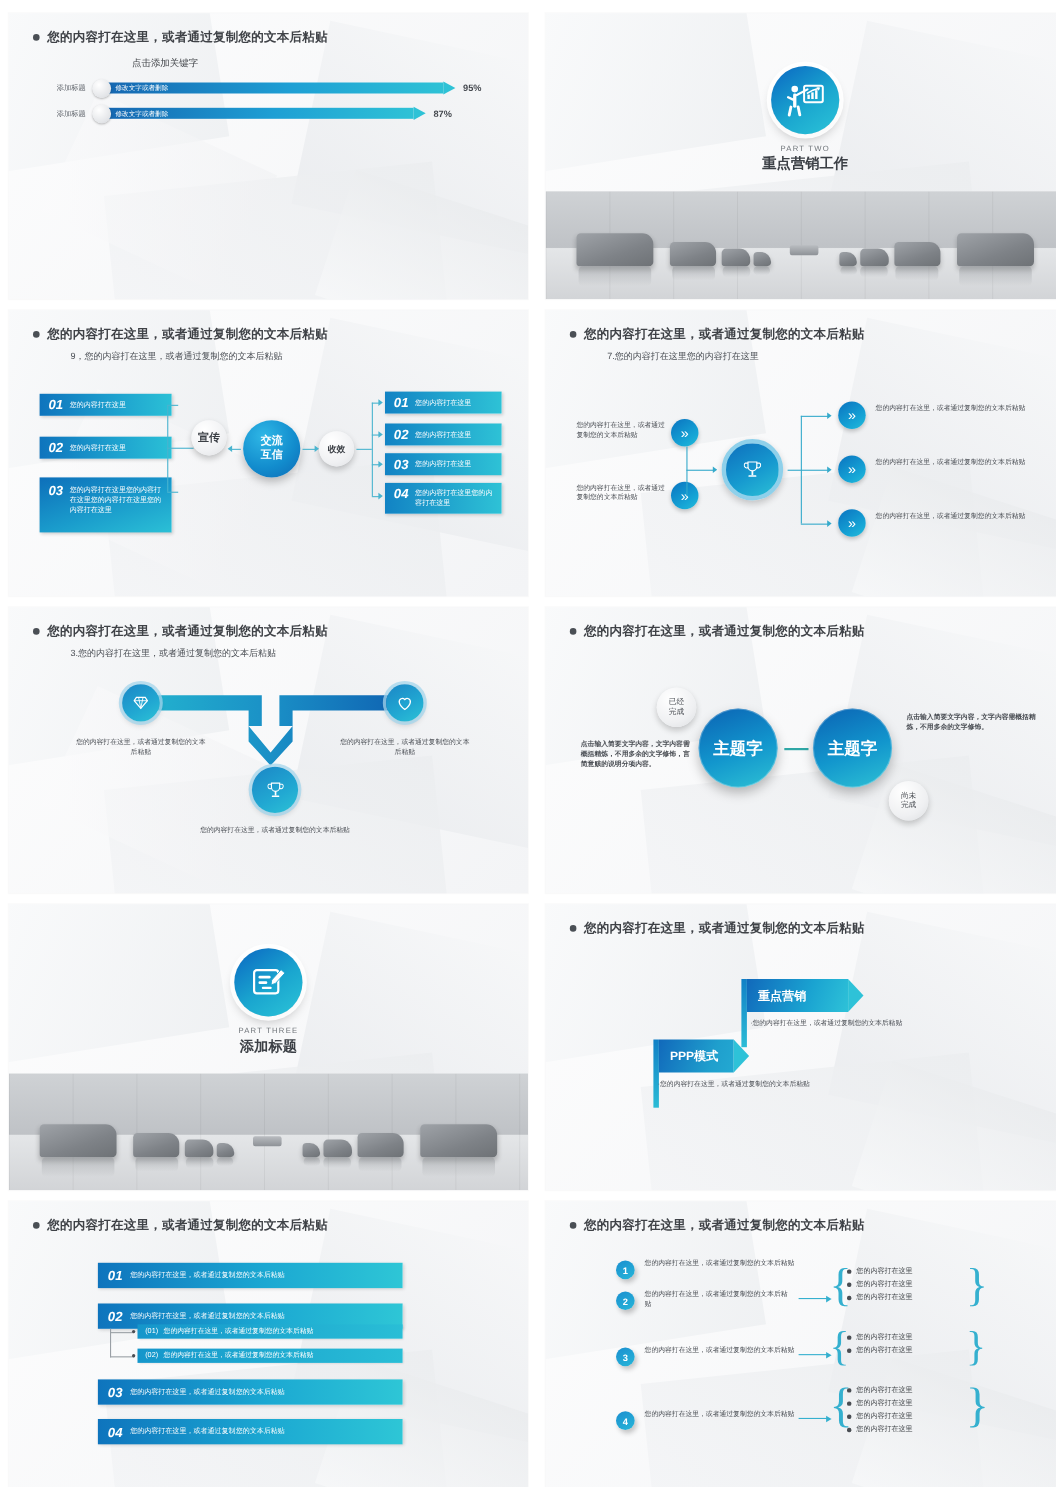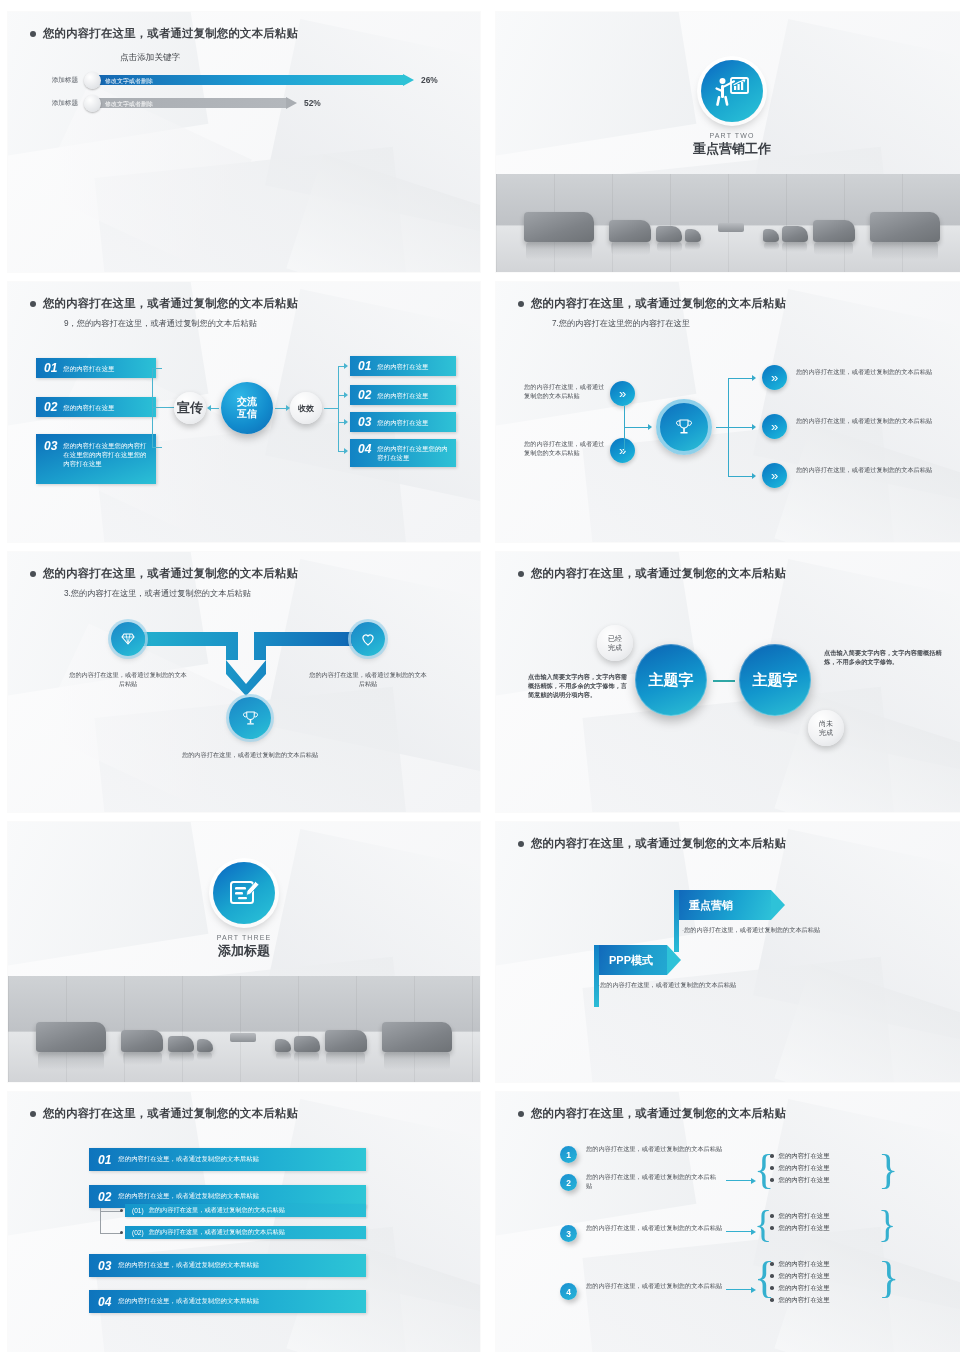--- a/index.html
+++ b/index.html
@@ -193,7 +193,7 @@
           </span>
           <span class="barinner">修改文字或者删除</span>
         </span>
-        <span class="pct">26%</span>
+        <span class="pct">95%</span>
       </div>
       <div class="barrow">
         <span class="barlabel">添加标题</span>

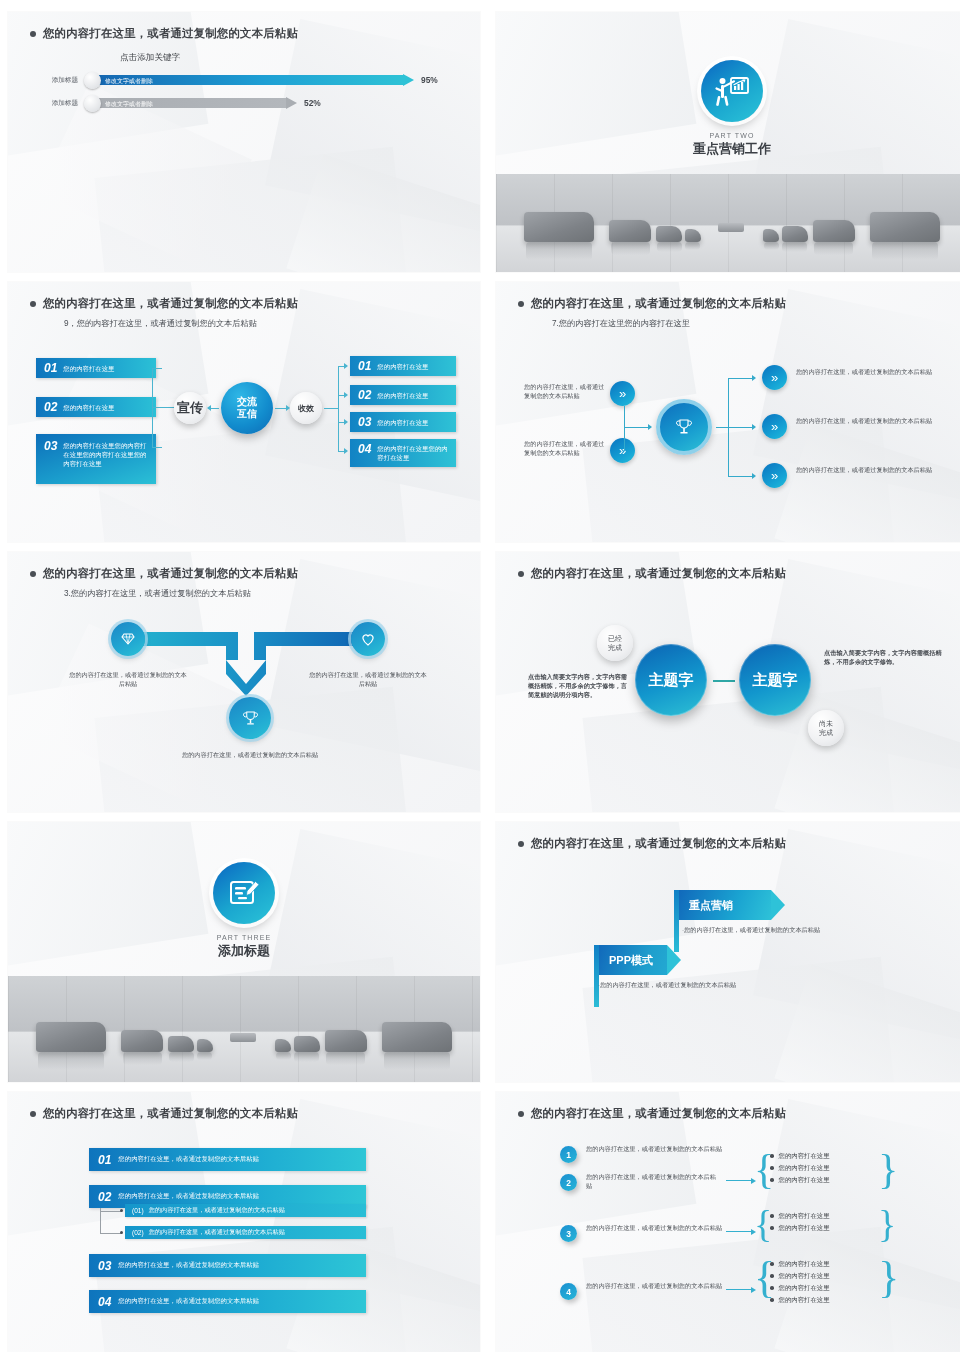--- a/index.html
+++ b/index.html
@@ -195,18 +195,6 @@
         </span>
         <span class="pct">95%</span>
       </div>
-      <div class="barrow">
-        <span class="barlabel">添加标题</span>
-        <span class="knob"></span>
-        <span class="arrowwrap" style="width:205px">
-          <span class="arrow gray" style="width:205px">
-            <span class="body"></span>
-              <span class="head"></span>
-          </span>
-          <span class="barinner">修改文字或者删除</span>
-        </span>
-        <span class="pct">52%</span>
-      </div>
     </div>
   </div>
 

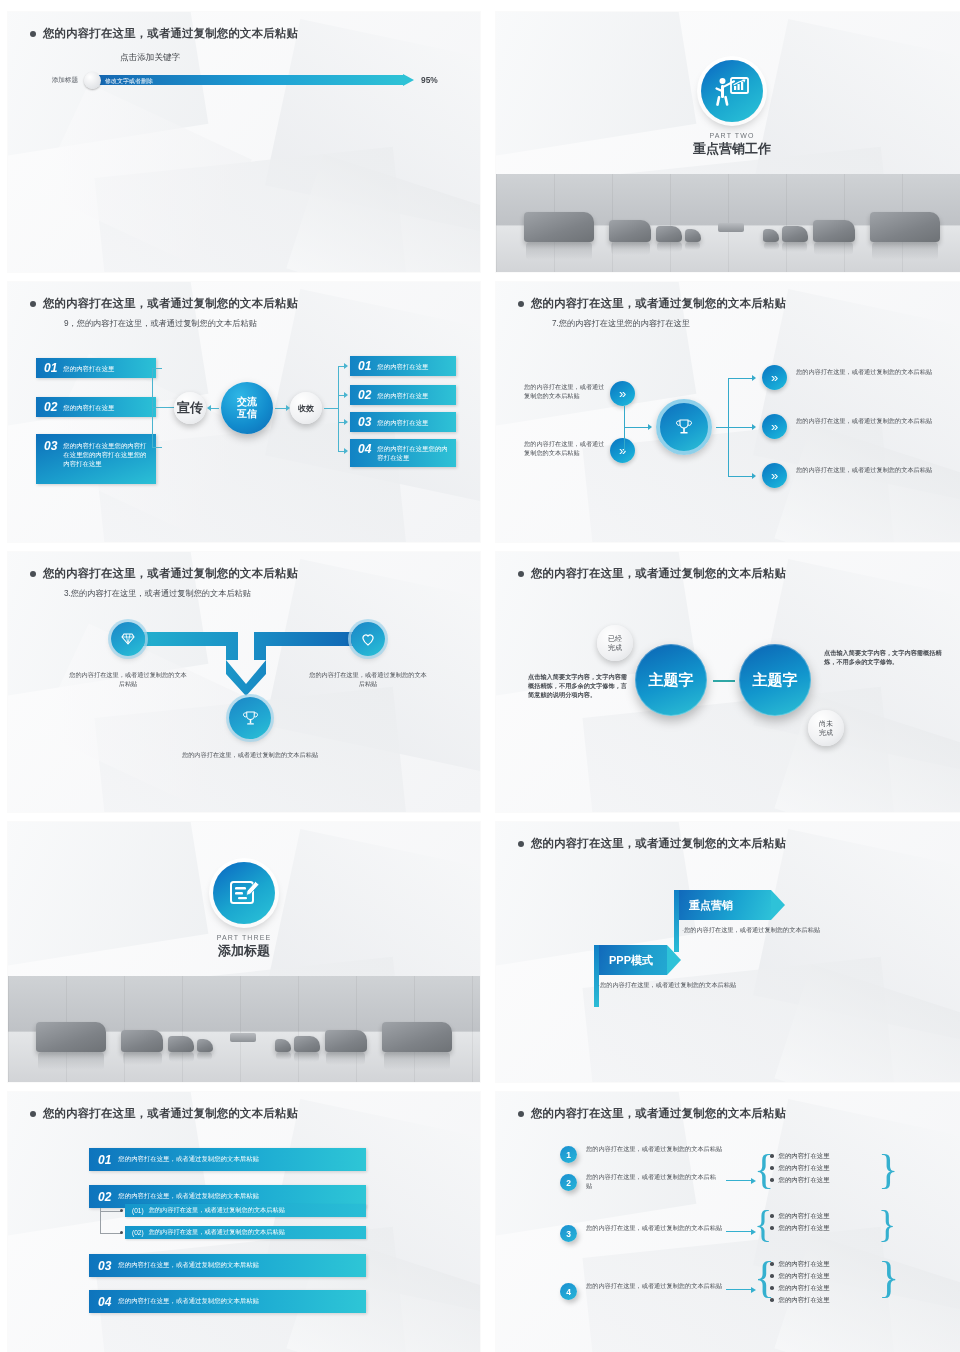--- a/index.html
+++ b/index.html
@@ -195,6 +195,18 @@
         </span>
         <span class="pct">95%</span>
       </div>
+      <div class="barrow">
+        <span class="barlabel">添加标题</span>
+        <span class="knob"></span>
+        <span class="arrowwrap" style="width:295px">
+          <span class="arrow blue" style="width:295px">
+            <span class="body"></span>
+              <span class="head"></span>
+          </span>
+          <span class="barinner">修改文字或者删除</span>
+        </span>
+        <span class="pct">87%</span>
+      </div>
     </div>
   </div>
 

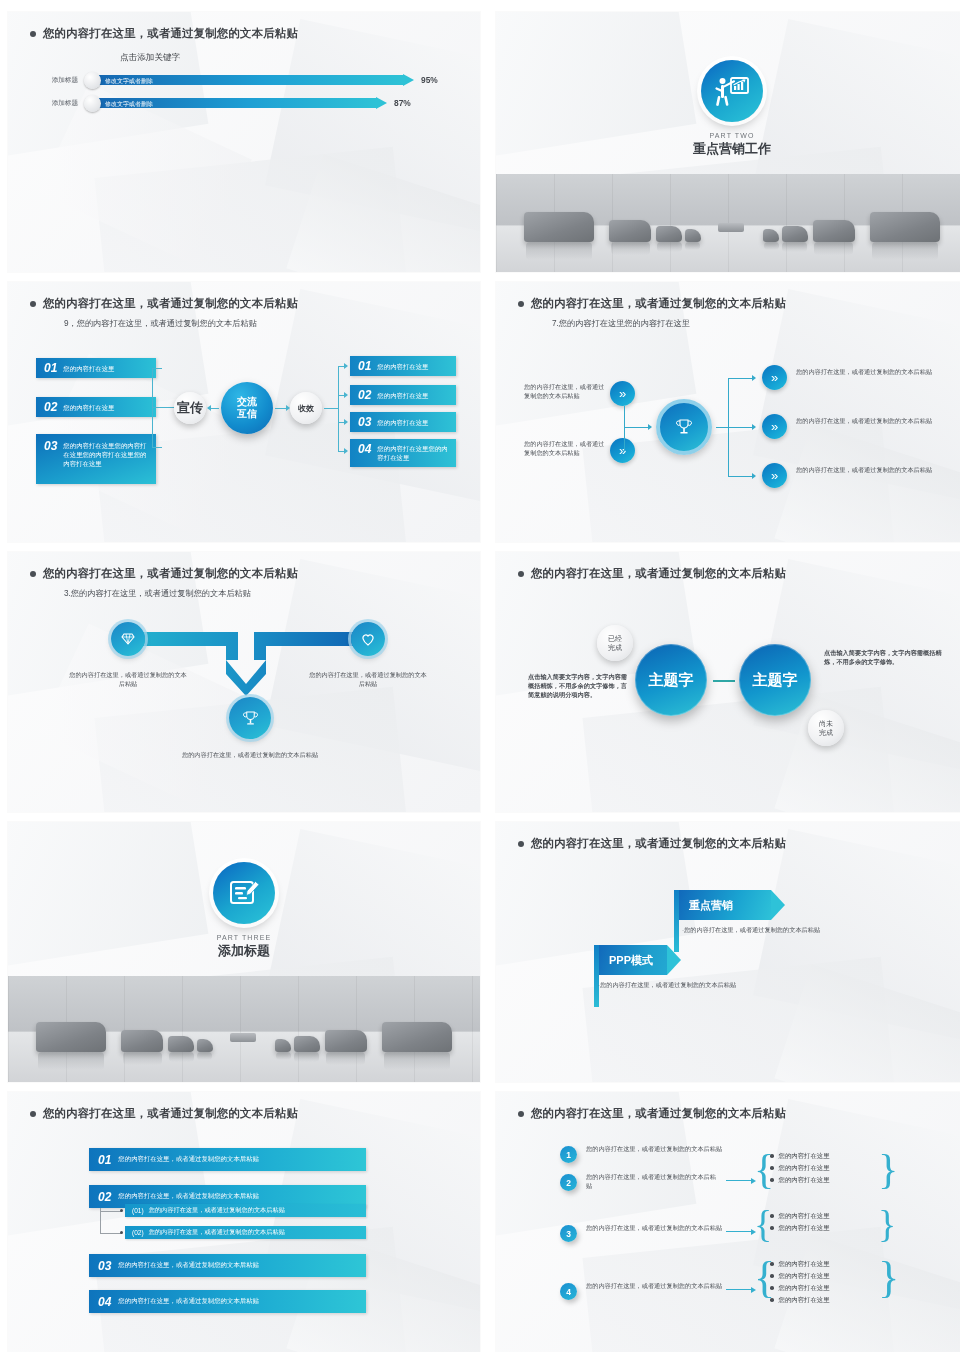--- a/index.html
+++ b/index.html
@@ -281,7 +281,7 @@
     <div class="ln h" style="left:144px; top:165px; width:10px;"></div>
     <div class="ln h" style="left:144px; top:125px; width:24px;"></div>
 
-    <div class="bubble bub-gray" style="left:166px; top:110px; width:32px; height:32px; font-size:13px;">宣传</div>
+    <div class="bubble bub-gray" style="left:166px; top:100px; width:32px; height:32px; font-size:10px;">宣传</div>
     <div class="bubble bub-blue" style="left:213px; top:100px; width:52px; height:52px; font-size:10px; line-height:12px;">
       <span>
         <span>交流</span><br>

